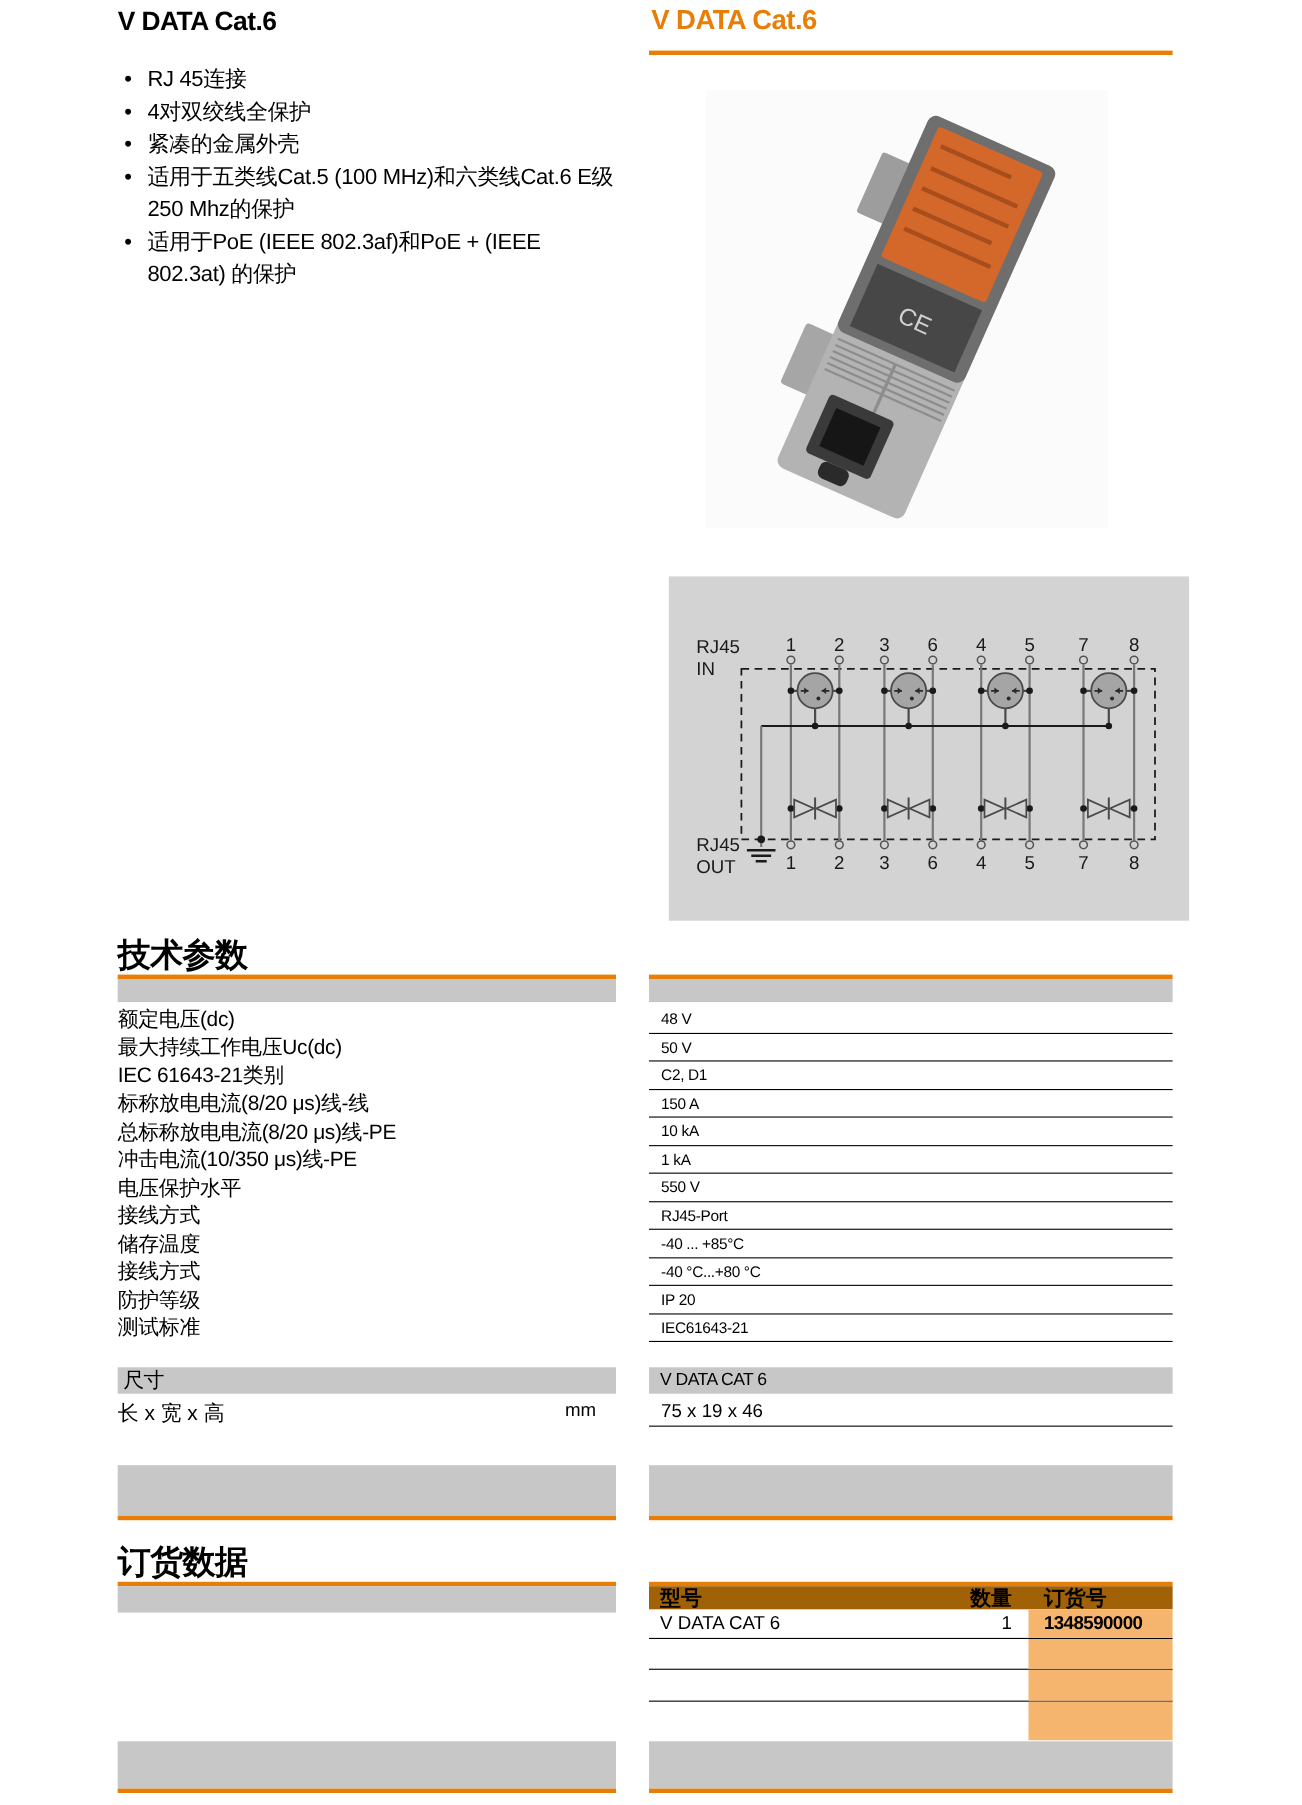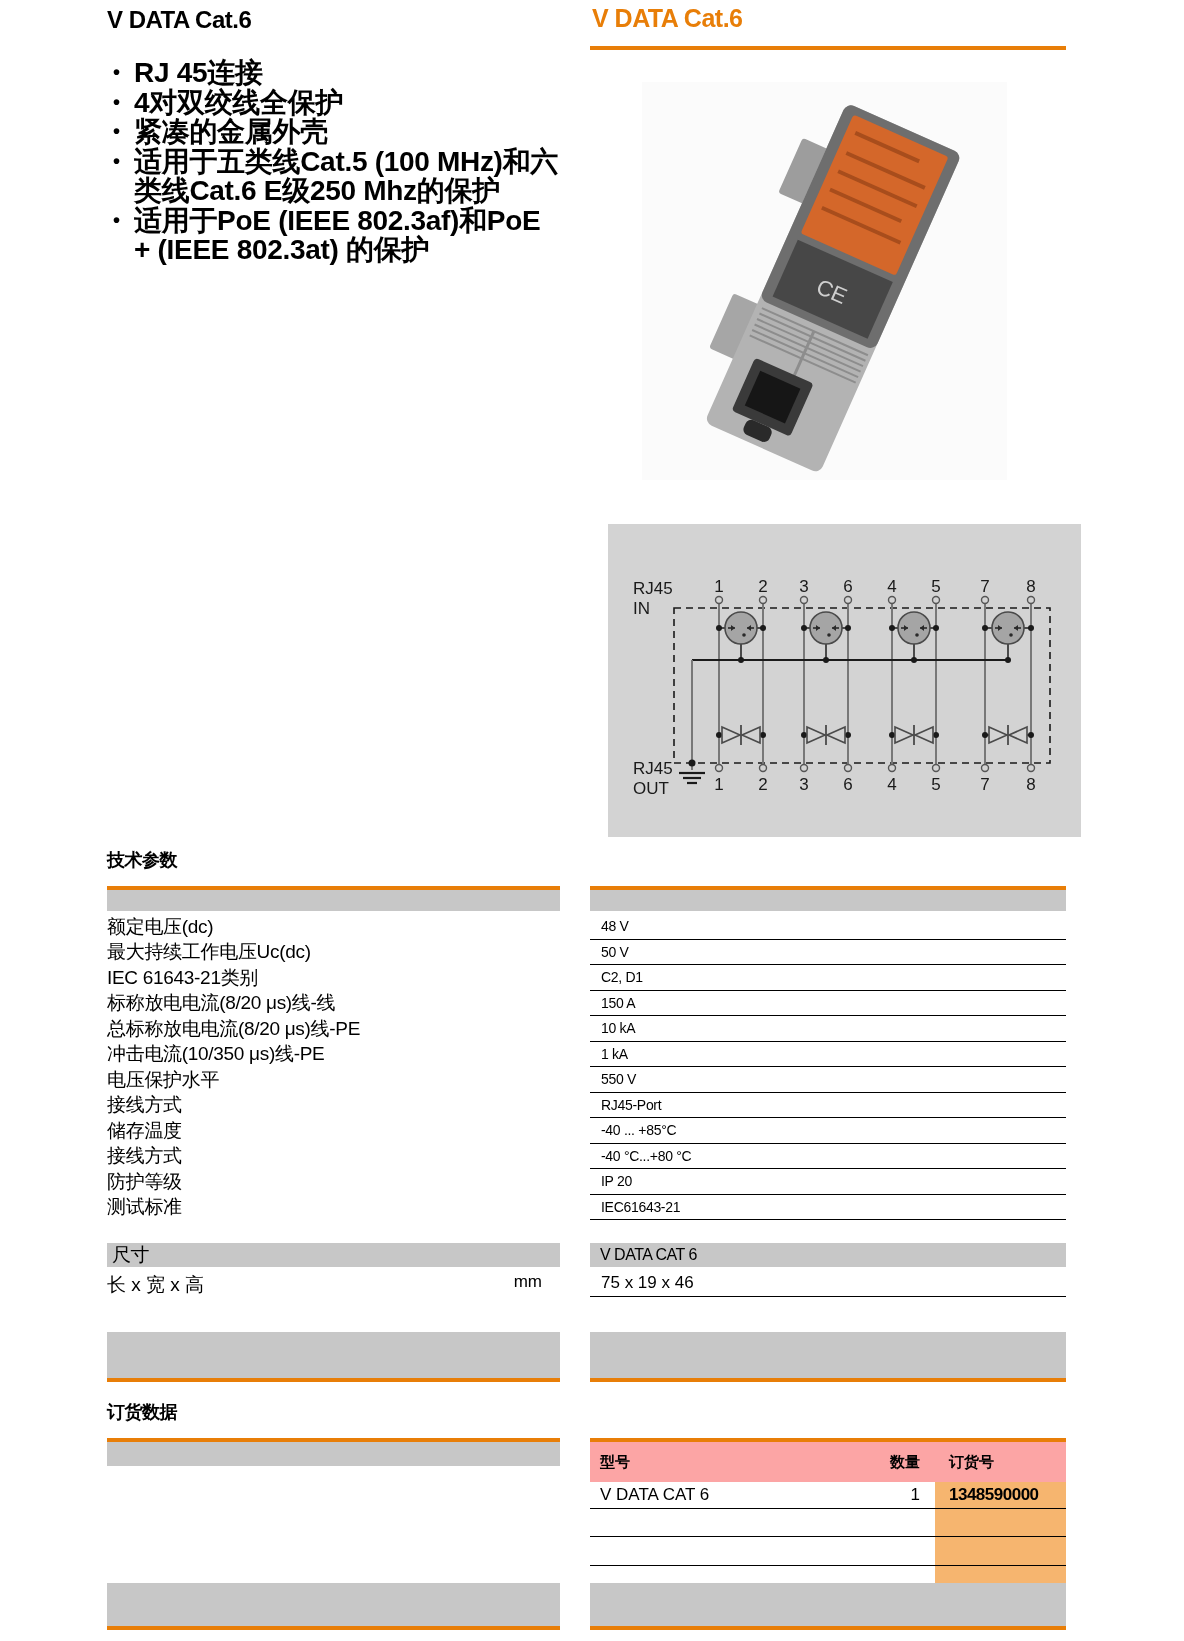--- a/index.html
+++ b/index.html
@@ -14,7 +14,7 @@
   .rule{height:4px;background:#E87E08;}
   
   .features{left:107px;top:58px;width:455px;margin:0;padding:0;list-style:none;}
-  .features li{position:relative;padding-left:27px;font-size:28px;line-height:29.5px;letter-spacing:-0.3px;font-weight:bold;}
+  .features li{position:relative;padding-left:27px;font-size:20px;line-height:29.5px;letter-spacing:-0.3px;}
   .features li::before{content:"•";position:absolute;left:6px;top:0;font-size:20px;}
   
   .photo{left:642px;top:82px;width:365px;height:398px;background:#fbfbfb;}

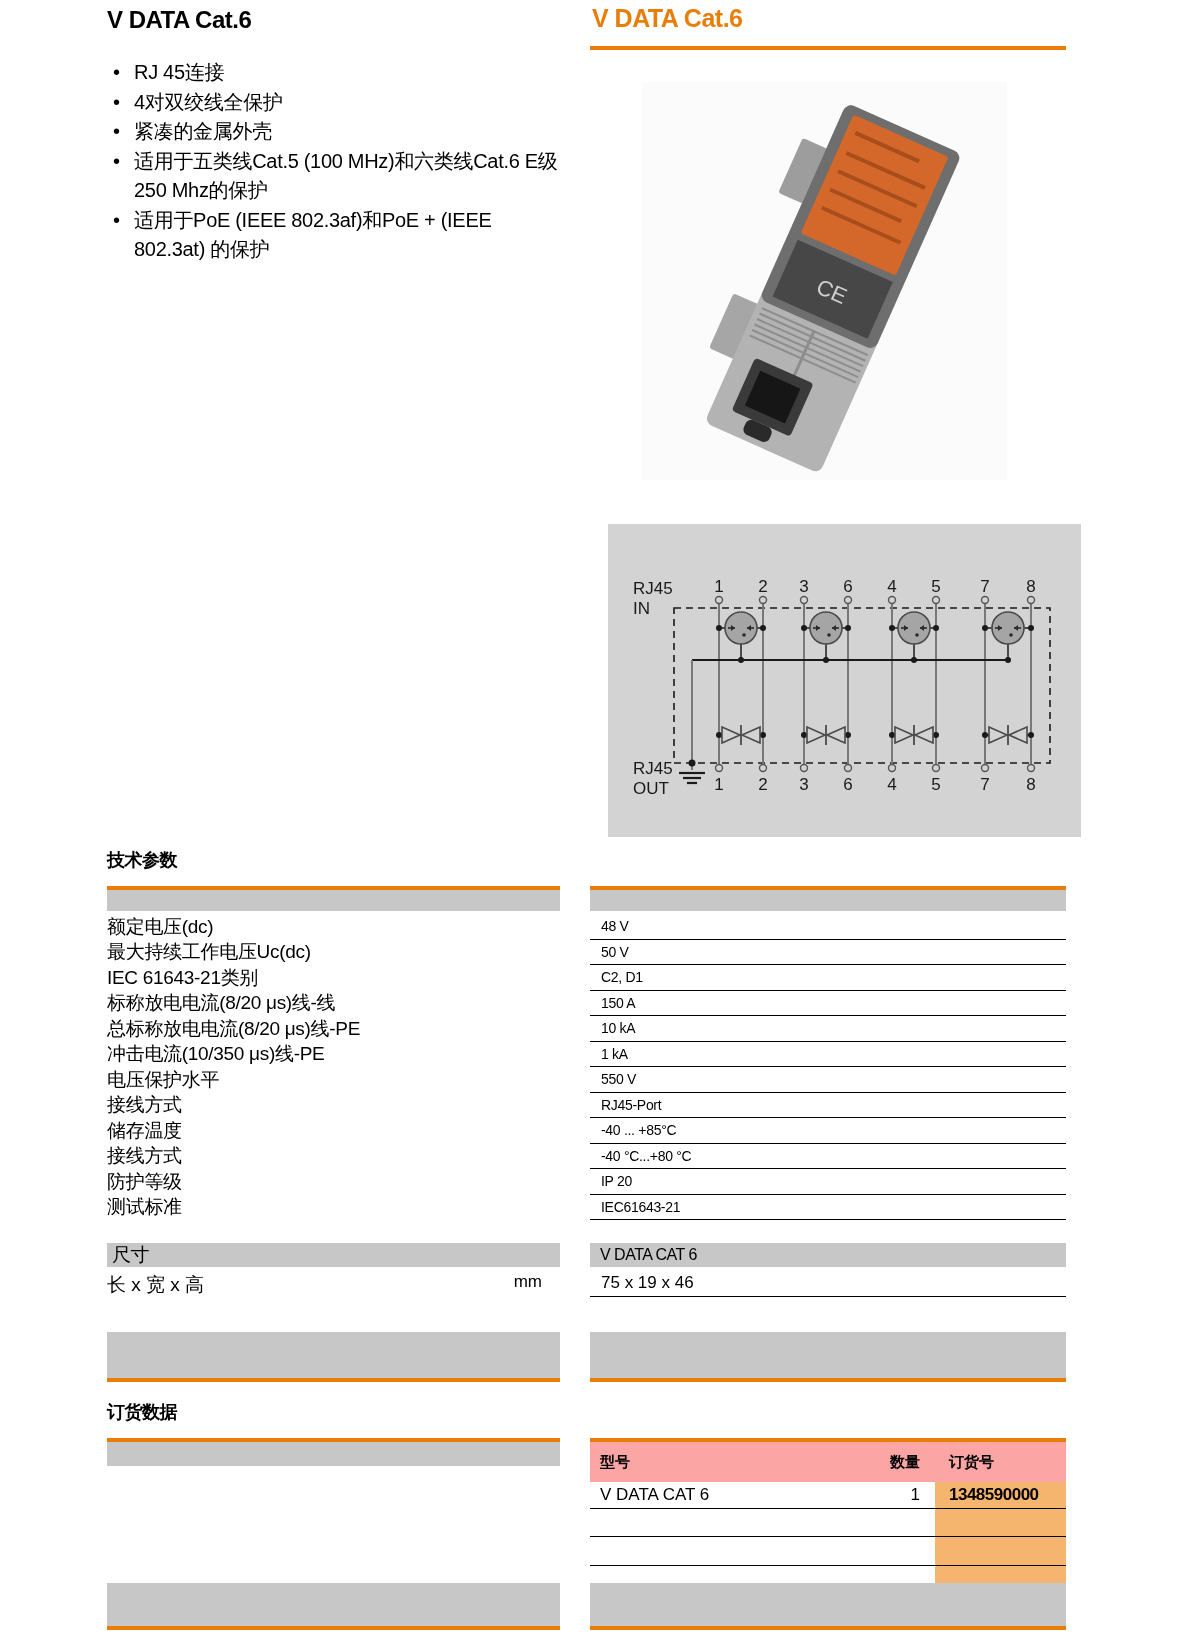--- a/index.html
+++ b/index.html
@@ -21,7 +21,7 @@
   .diagram{left:593px;top:524px;width:473px;height:313px;background:#d3d3d3;margin-left:15px;}
   
   .band{background:#c7c7c7;}
-  .sec-h{font-size:18px;font-weight:bold;letter-spacing:-0.5px;}
+  .sec-h{font-size:30px;font-weight:bold;letter-spacing:-0.5px;}
   
   .tech-rows{left:107px;top:914px;width:959px;}
   .t-row{display:flex;height:25.5px;align-items:center;}

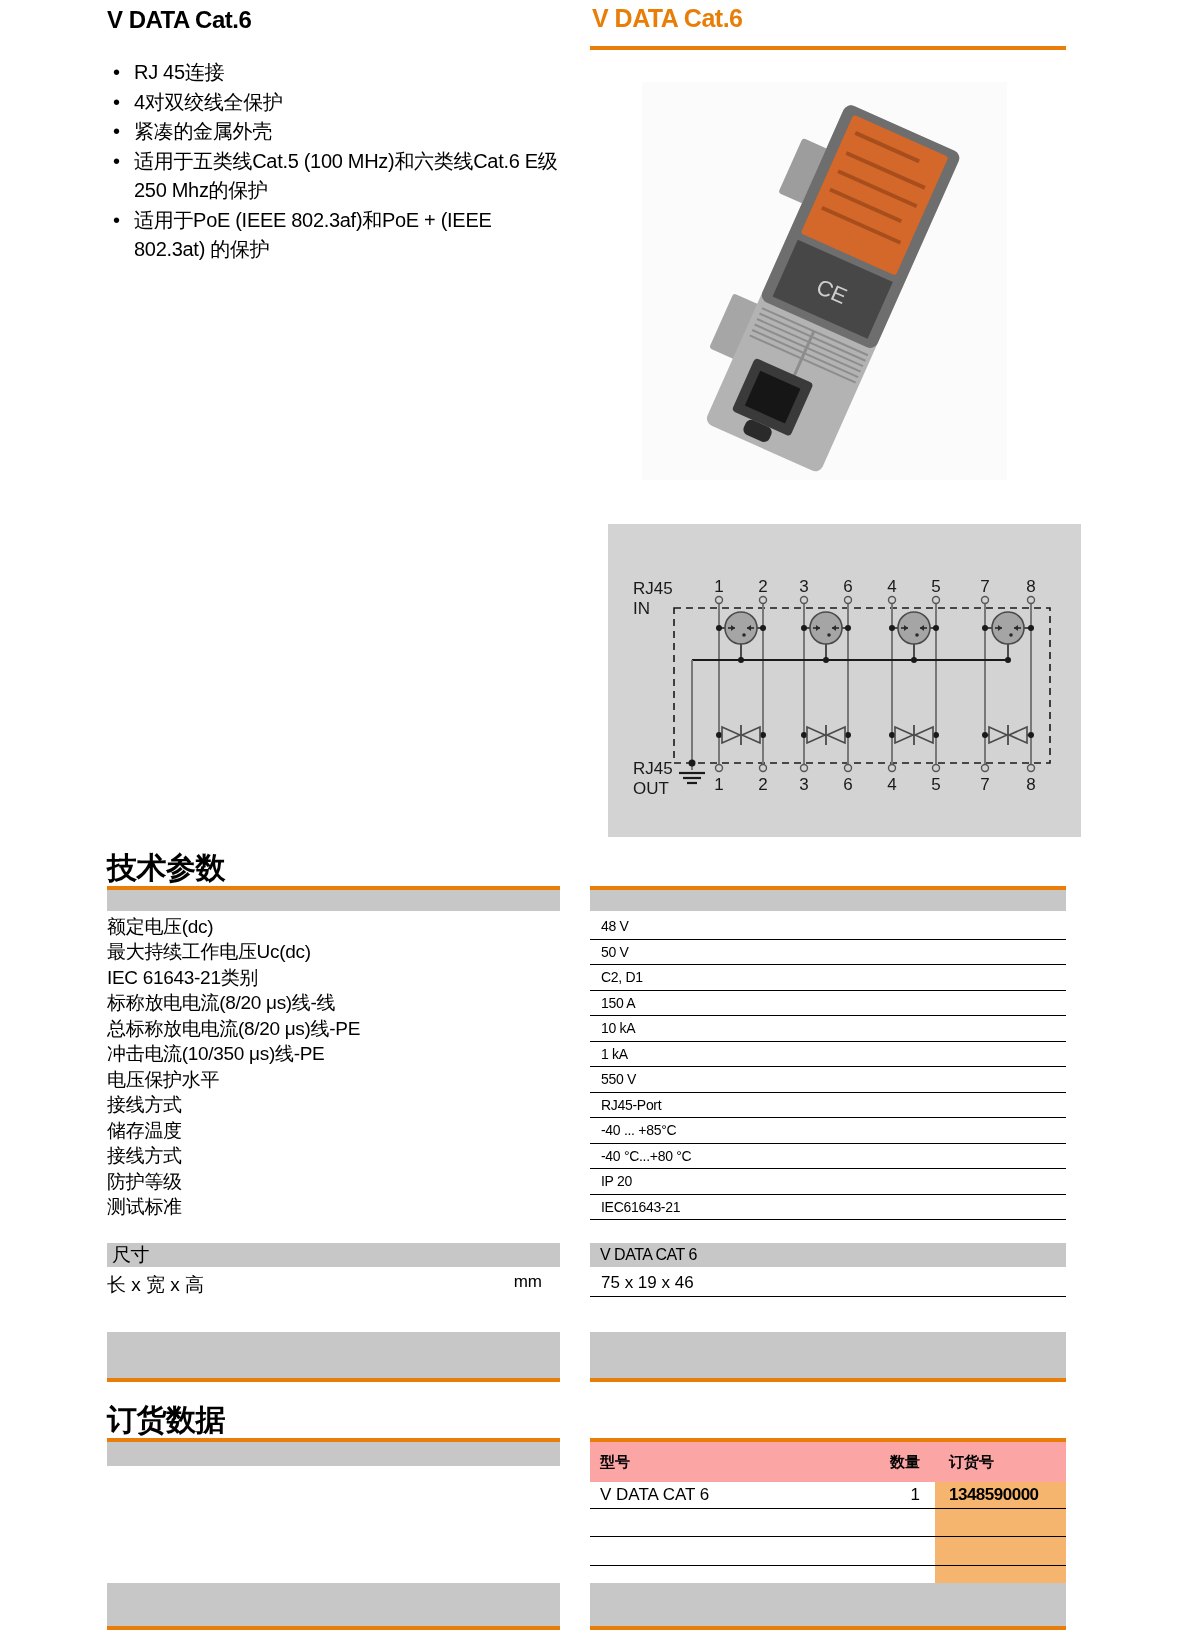--- a/index.html
+++ b/index.html
@@ -37,7 +37,7 @@
            font-size:17px;padding-left:11px;box-sizing:border-box;display:flex;align-items:center;}
   
   .order-table{left:590px;top:1442px;width:476px;}
-  .o-head{display:flex;height:40px;background:#fca5a5;font-weight:bold;font-size:15px;align-items:center;}
+  .o-head{display:flex;height:21px;background:#a16207;font-weight:bold;font-size:19px;align-items:center;}
   .o-row{display:flex;align-items:center;}
   .o-row.lined{border-bottom:1px solid #000;}
   .c1{width:250px;padding-left:10px;box-sizing:border-box;}

